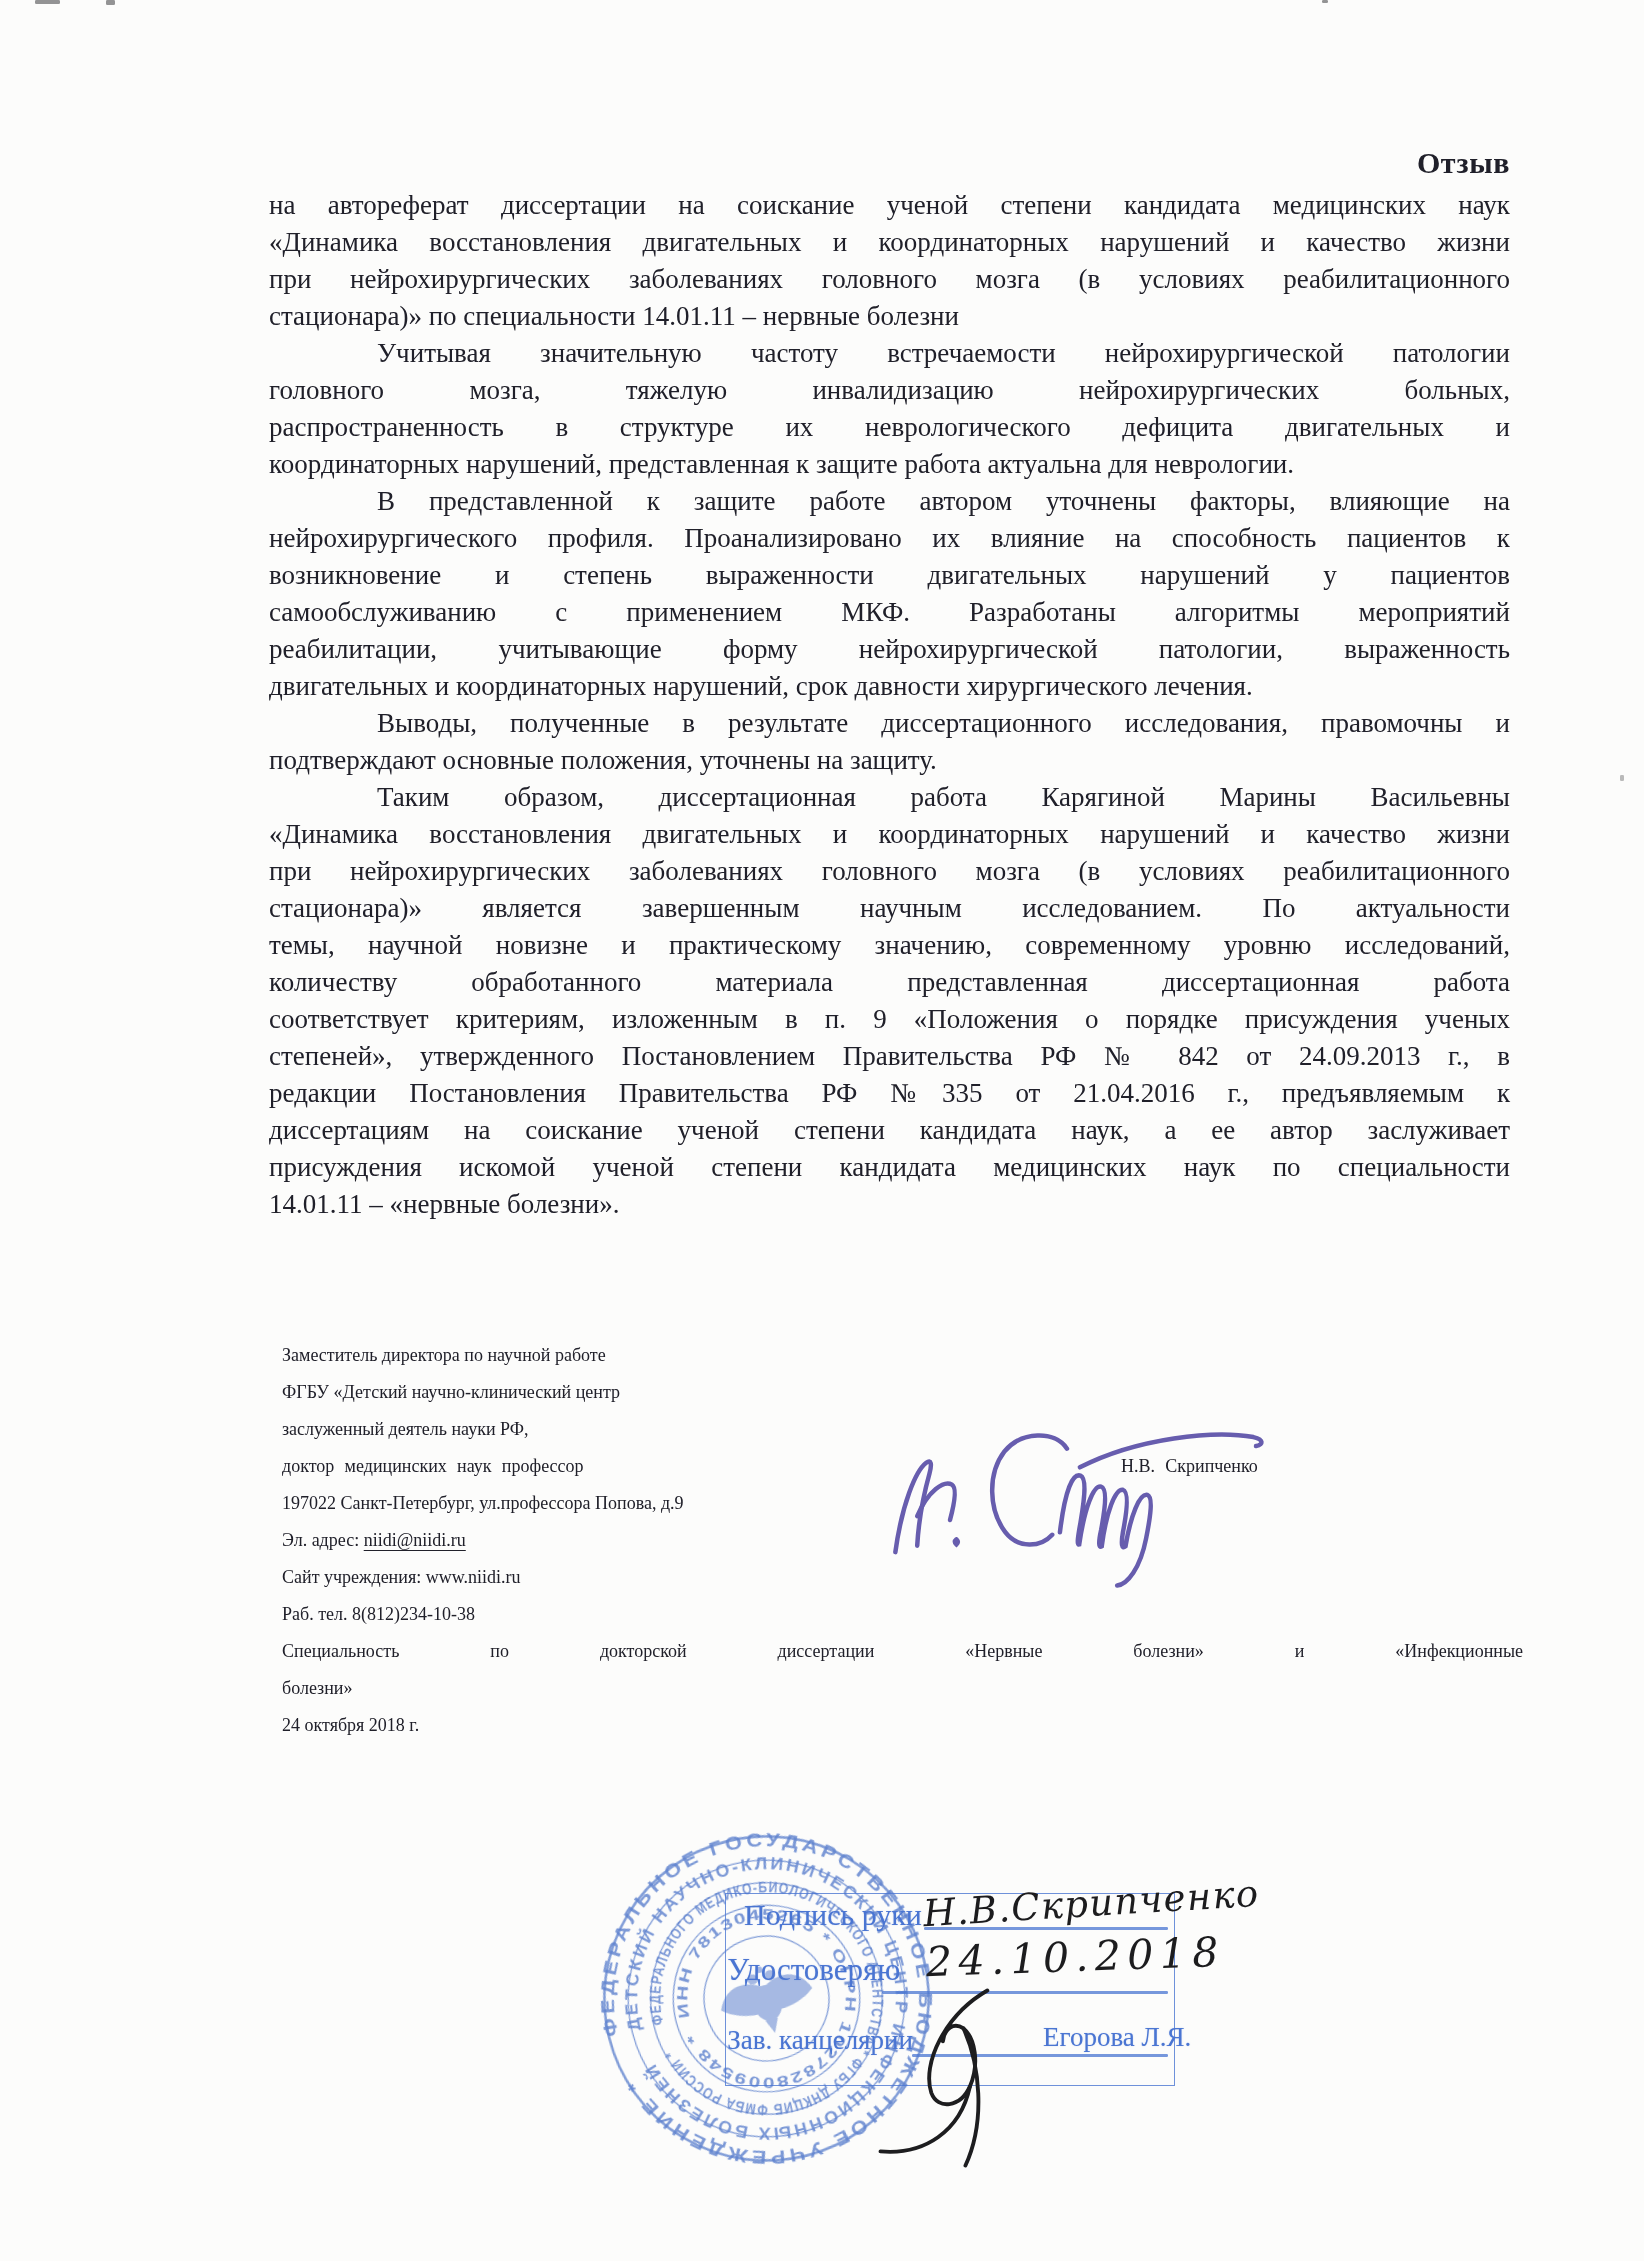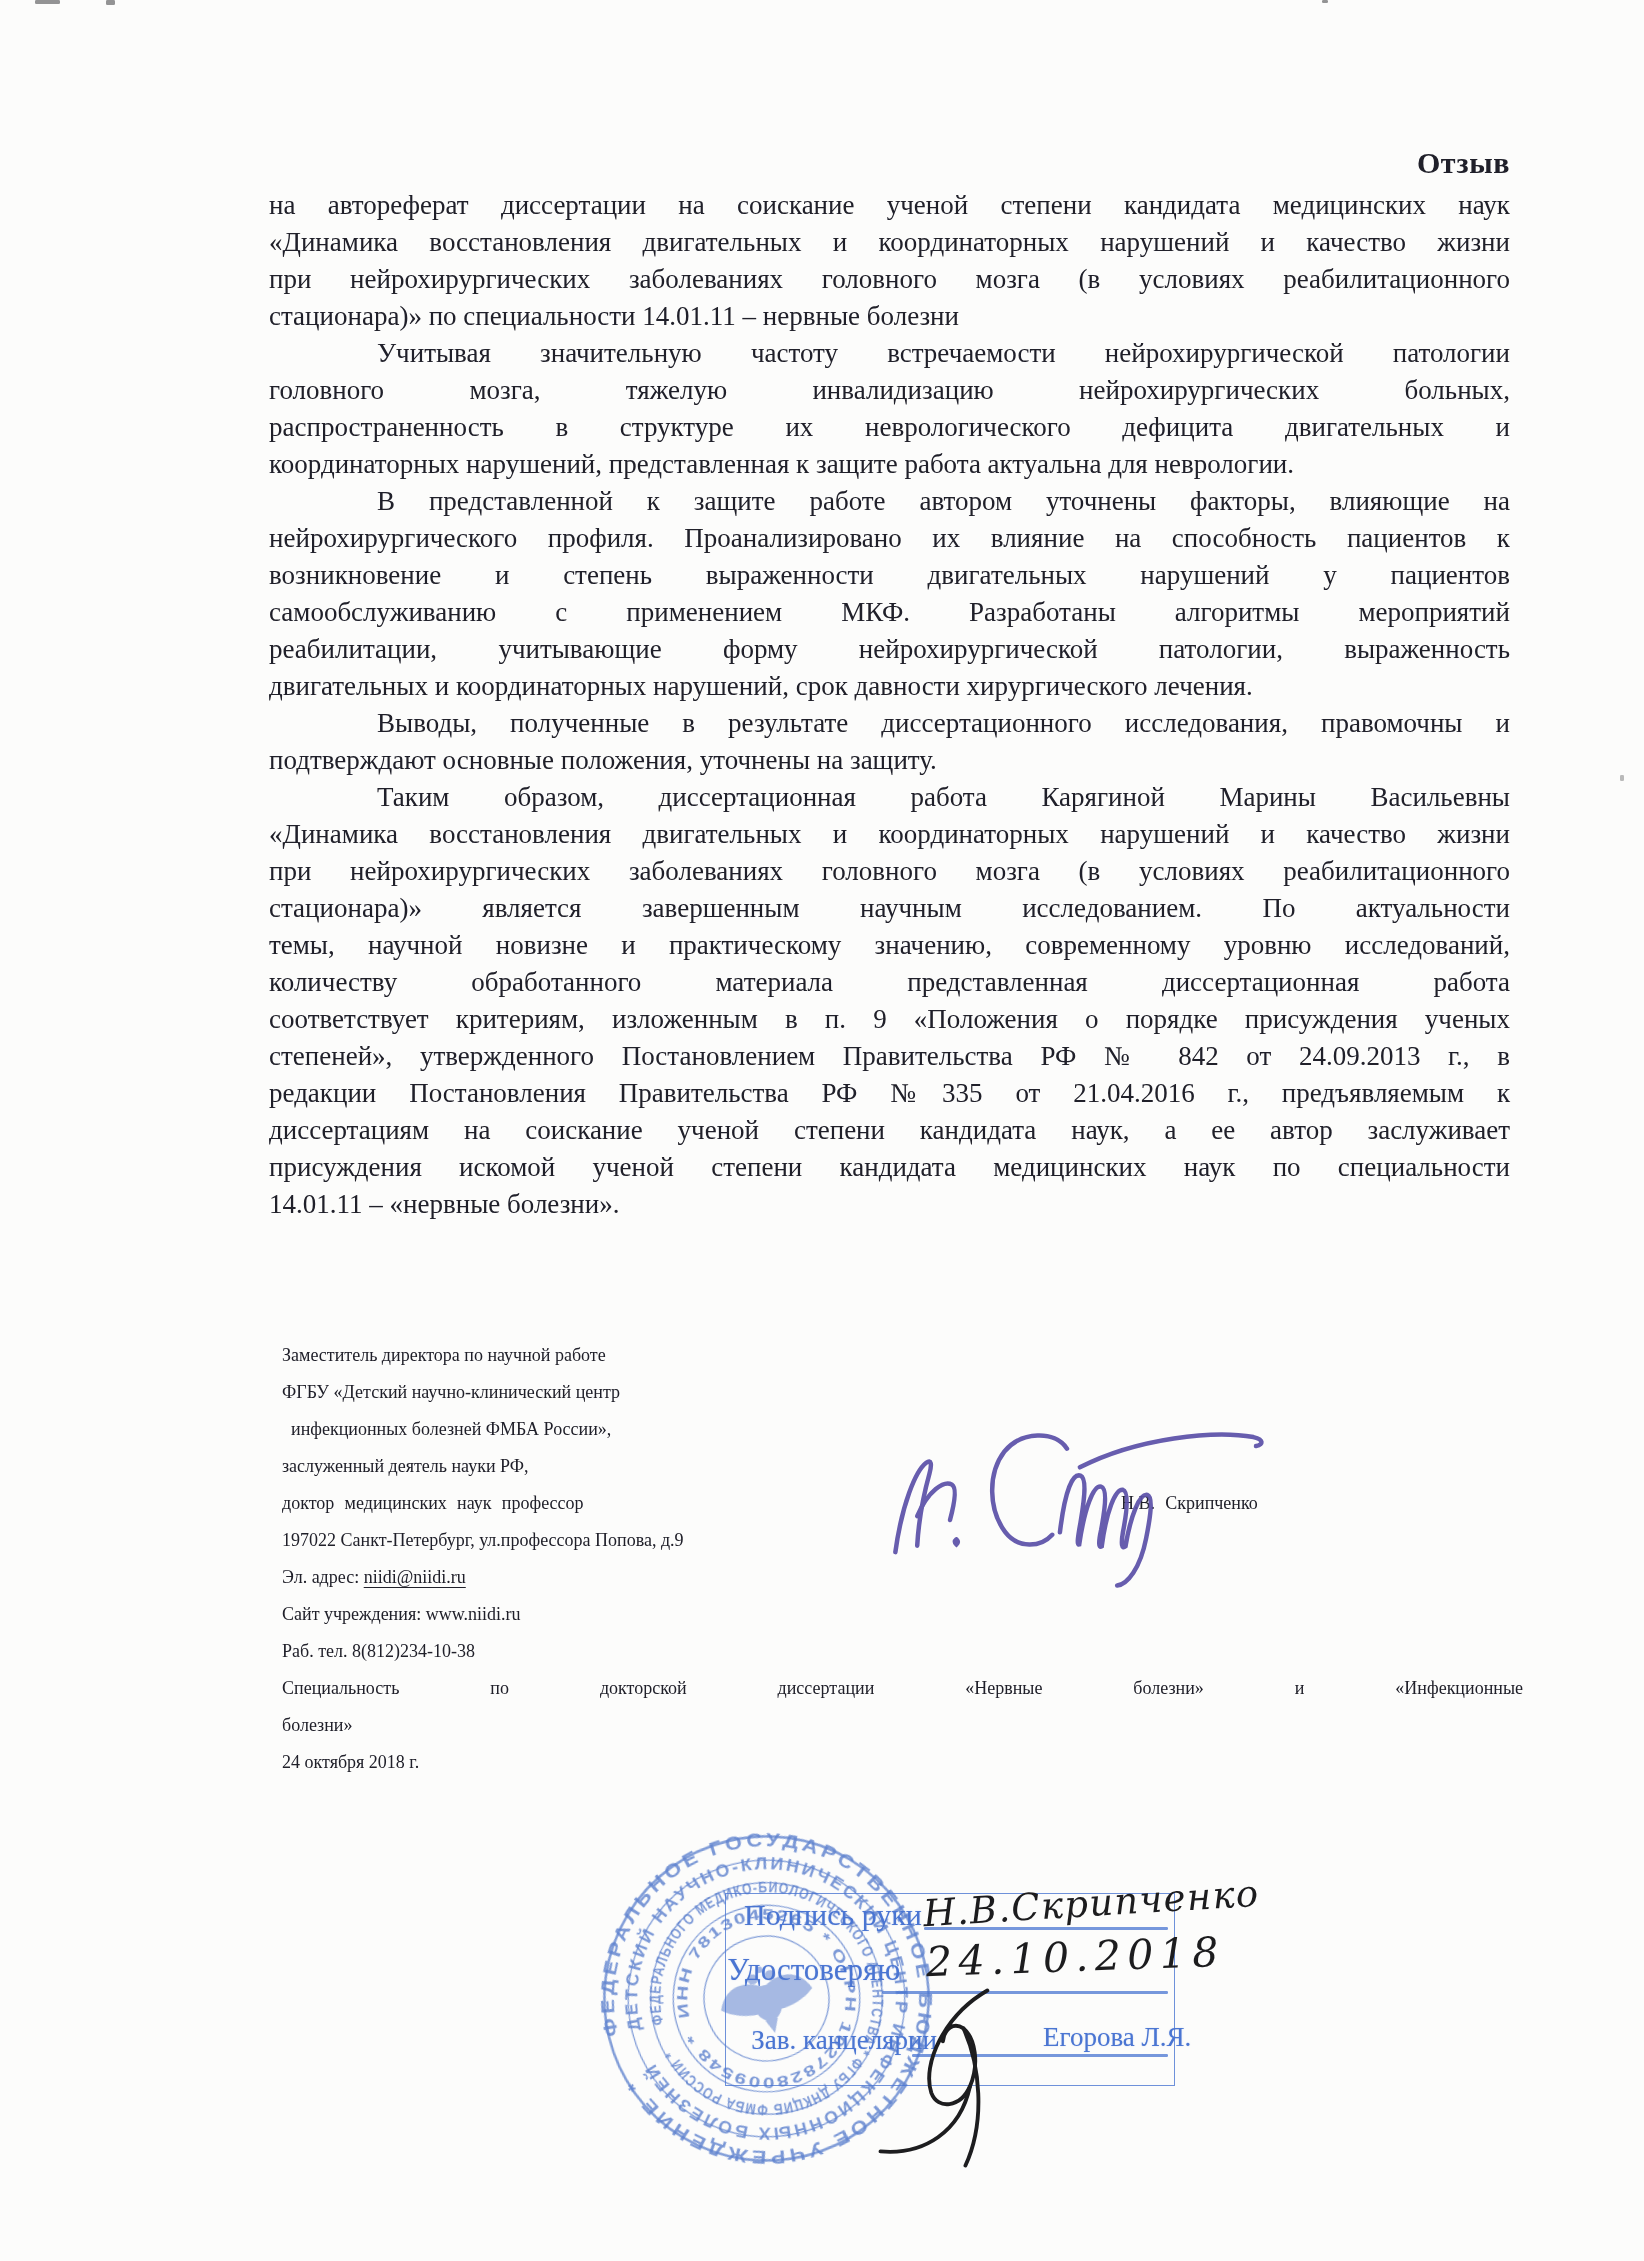--- a/index.html
+++ b/index.html
@@ -98,7 +98,6 @@
   <div class="sig-block">
     <div class="sl">Заместитель директора по научной работе</div>
     <div class="sl">ФГБУ «Детский научно-клинический центр</div>
-    <div class="sl pad-sm">инфекционных болезней  ФМБА России»,</div>
     <div class="sl">заслуженный деятель науки РФ,</div>
     <div class="sl wordgap">
       <span>доктор  медицинских наук   профессор</span>

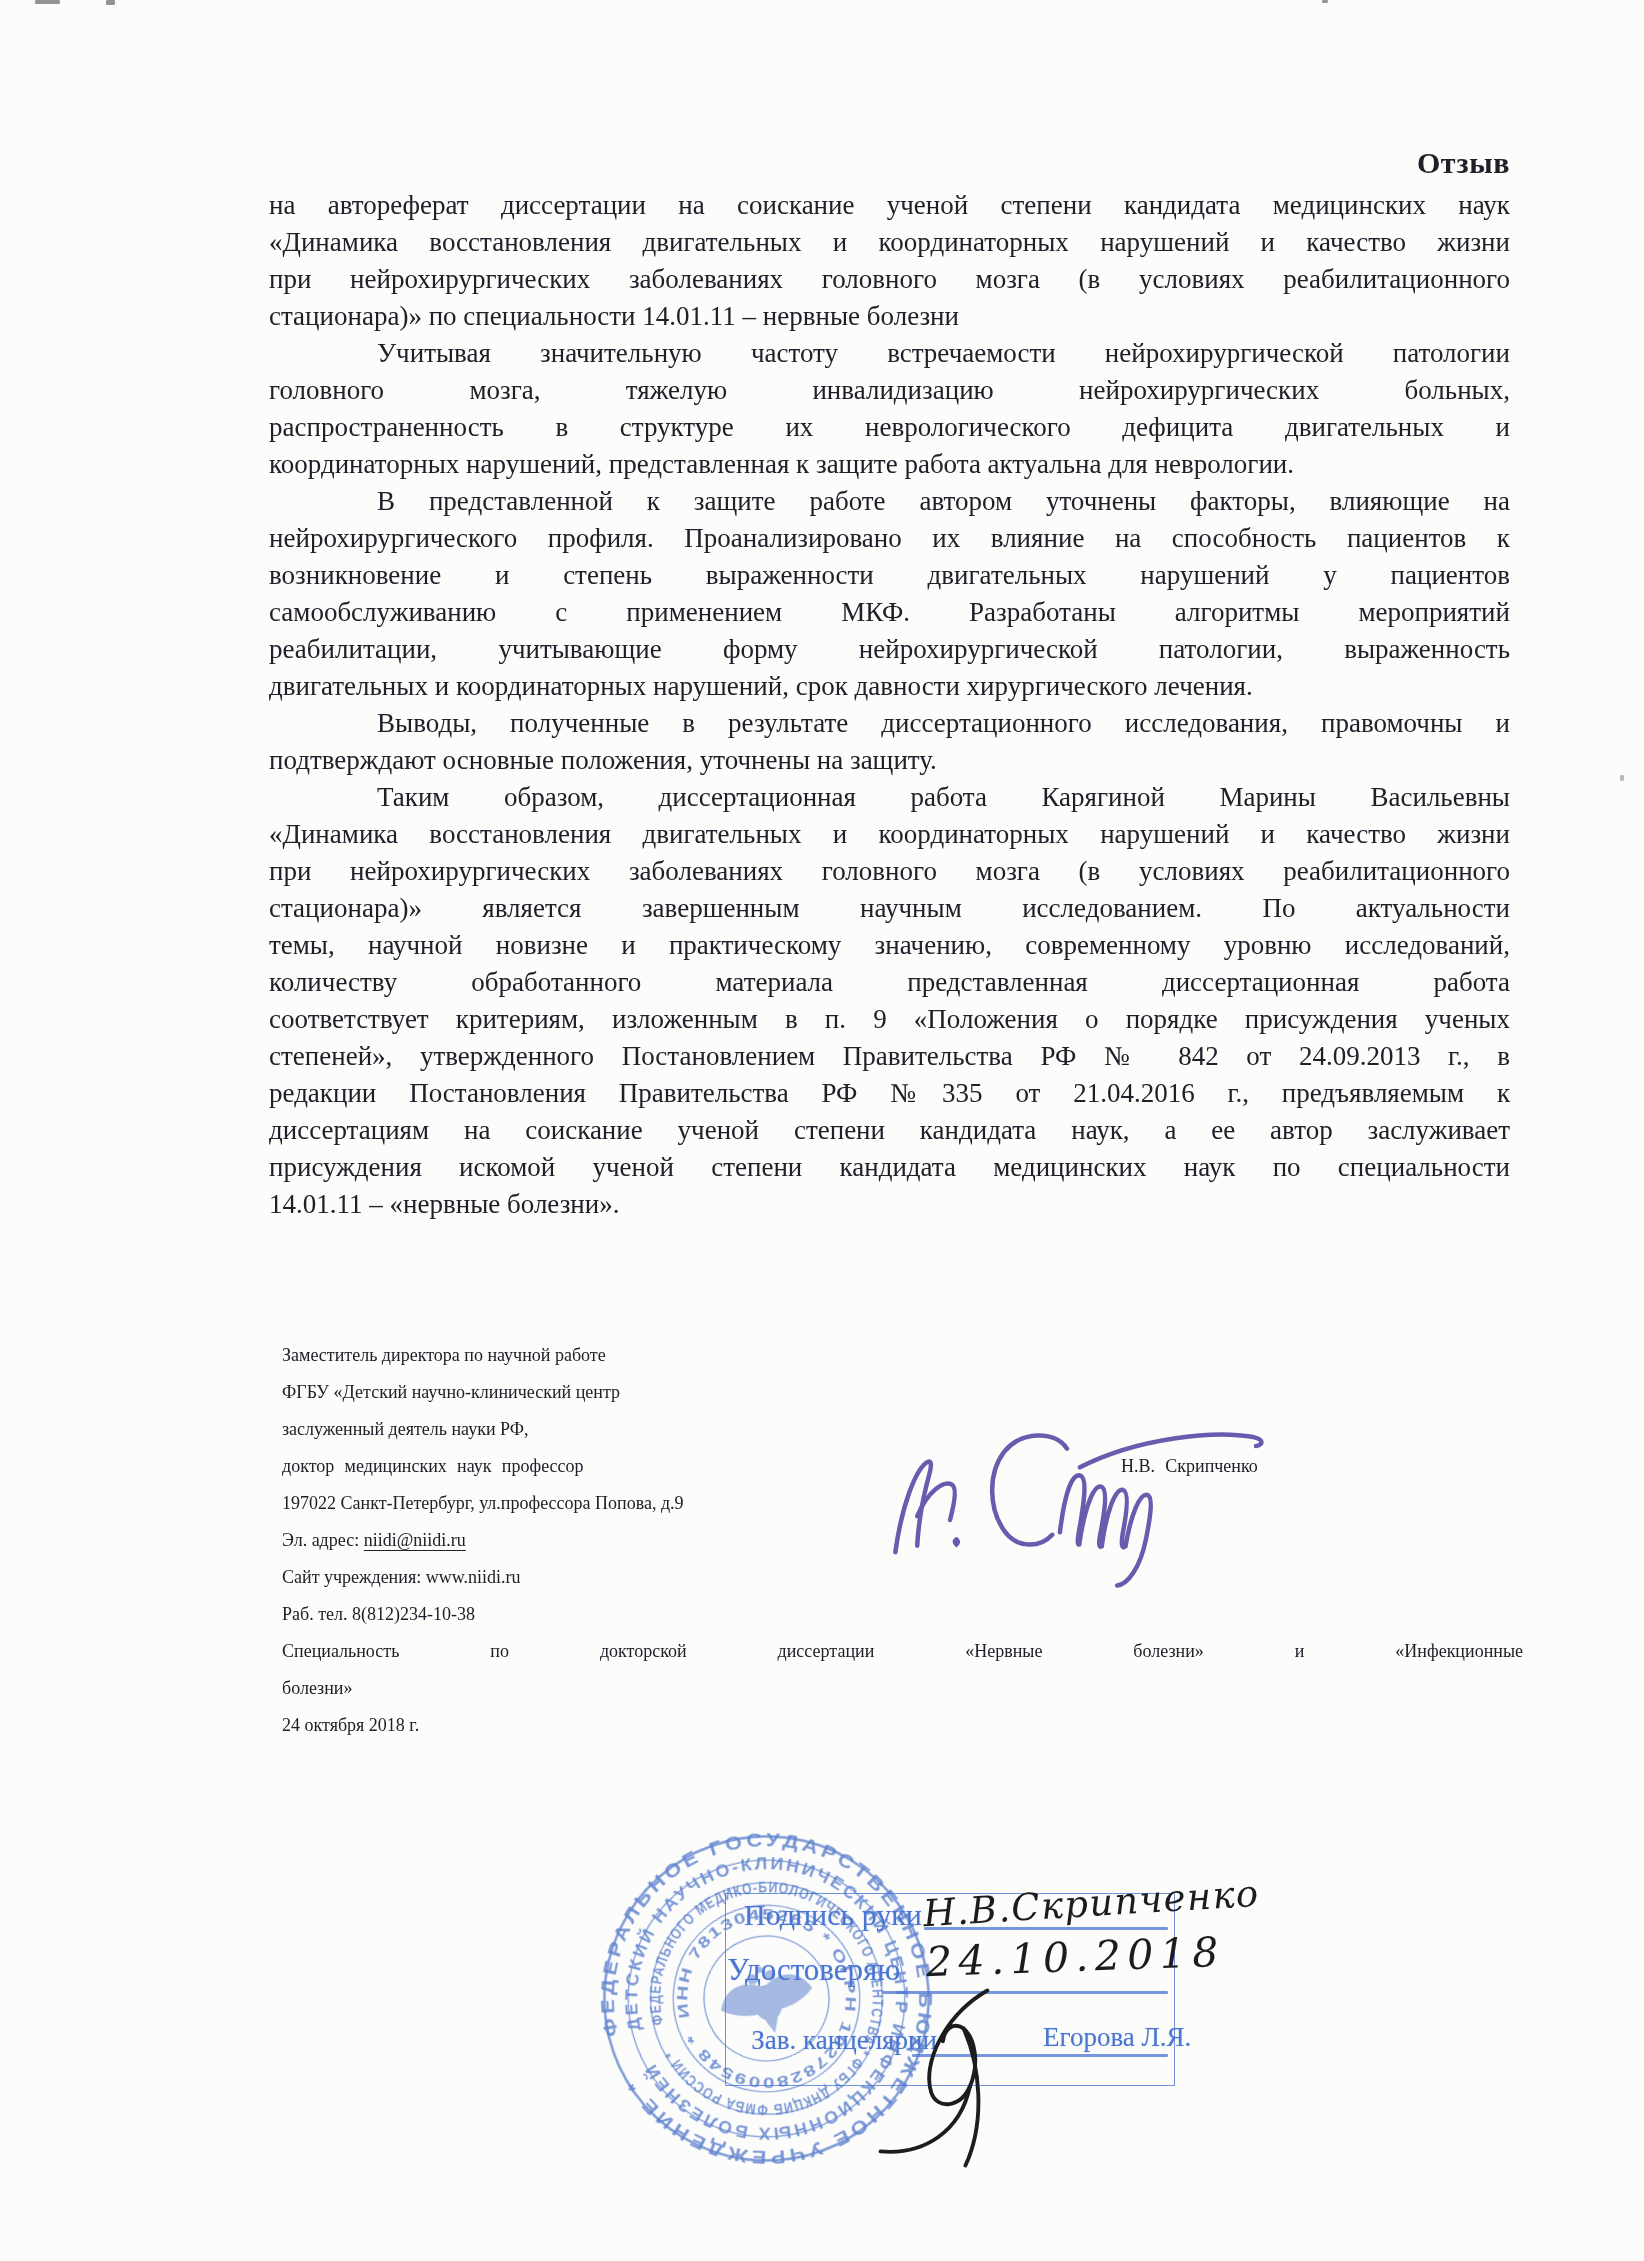--- a/index.html
+++ b/index.html
@@ -161,7 +161,7 @@
     <div class="rs-line" style="left:198px; top:33px; width:244px;"></div>
     <div class="rs-txt" style="left:1.3px; top:58px; font-size:31px;">Удостоверяю</div>
     <div class="rs-line" style="left:156px; top:97px; width:286px;"></div>
-    <div class="rs-txt" style="left:1.3px; top:131px; font-size:27px;margin-left:24px;">Зав. канцелярии</div>
+    <div class="rs-txt" style="left:1.3px; top:131px; font-size:27px;">Зав. канцелярии</div>
     <div class="rs-line" style="left:186px; top:160px; width:256px;"></div>
     <div class="rs-txt" style="left:317px; top:128px; font-size:27px;">Егорова Л.Я.</div>
   </div>

